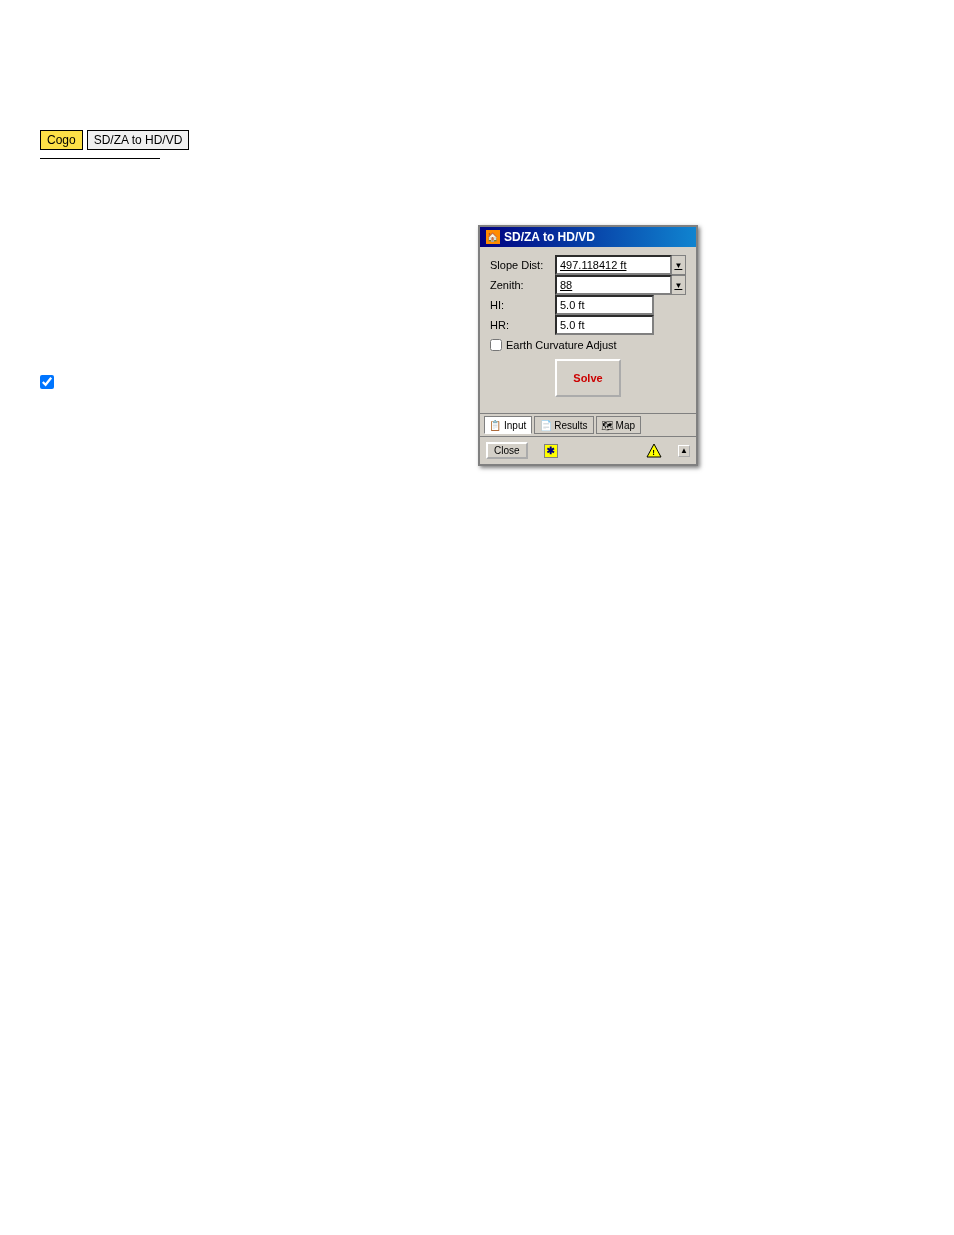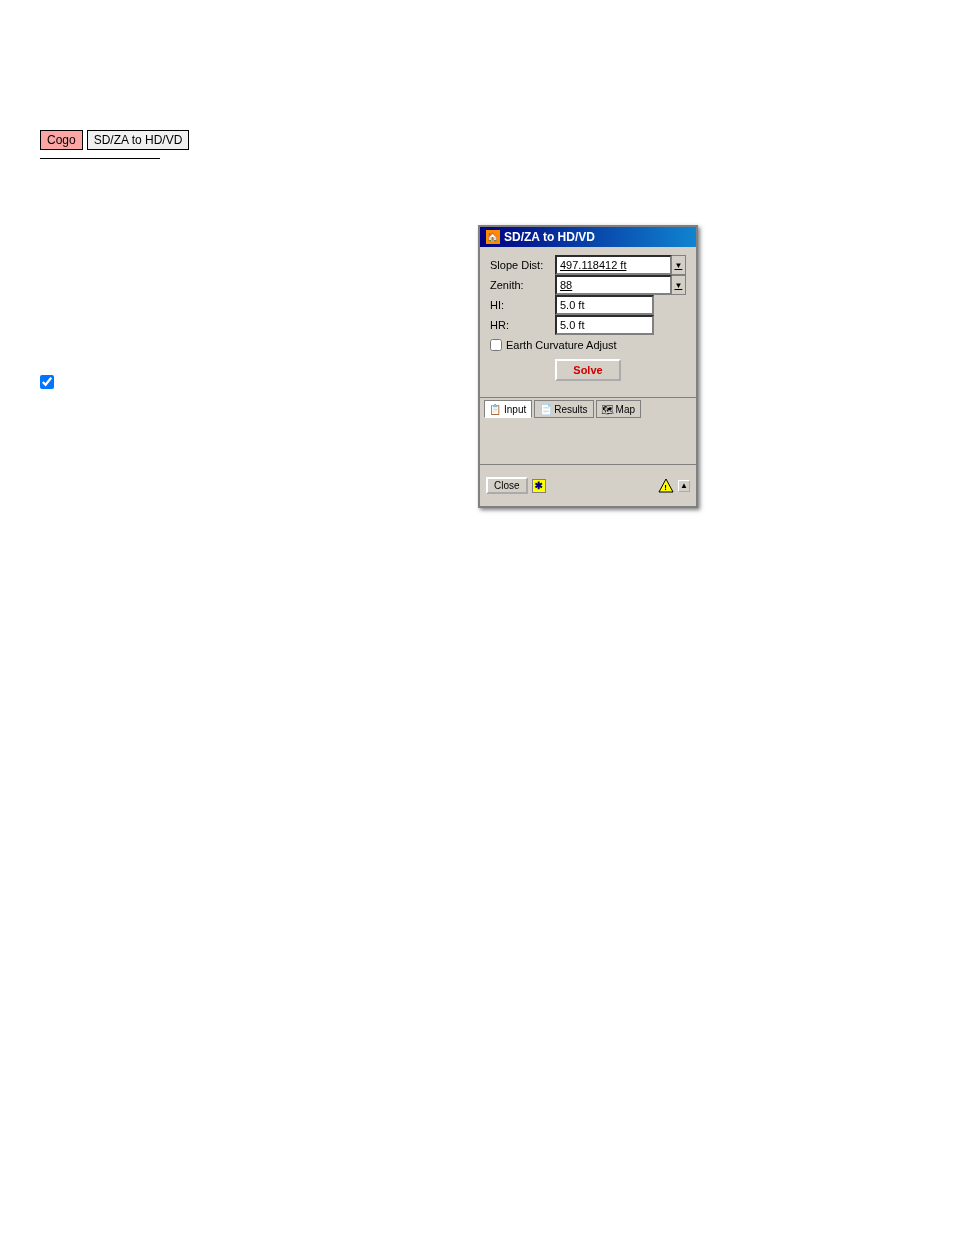--- a/index.html
+++ b/index.html
@@ -30,7 +30,7 @@
       border: 1px solid #000;
       padding: 2px 6px;
       font-size: 12px;
-      background: #fca5a5;
+      background: #fde047;
     }
     .breadcrumb-current {
       border: 1px solid #000;

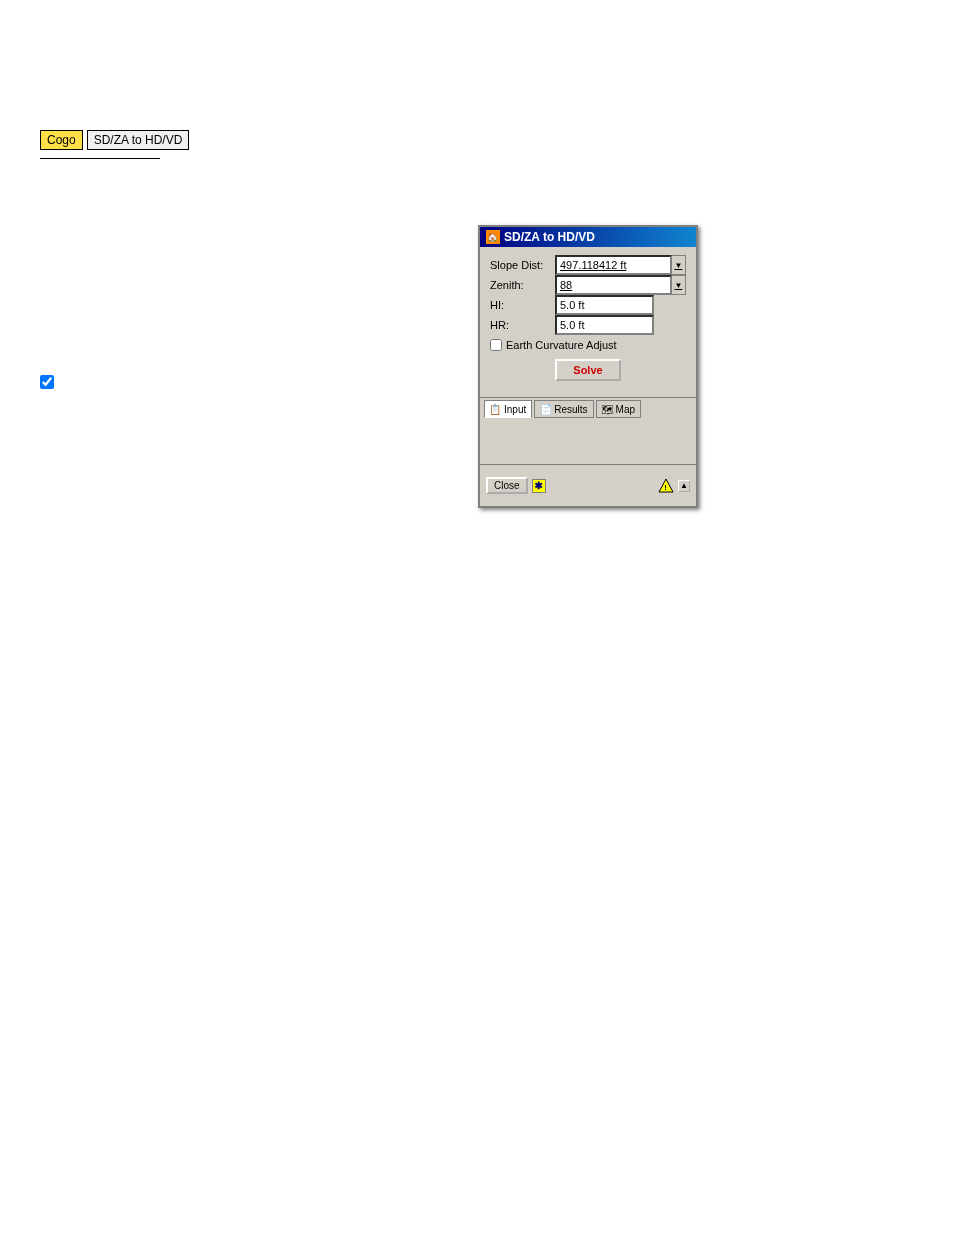--- a/index.html
+++ b/index.html
@@ -159,7 +159,7 @@
     .solve-btn {
       display: block;
       margin: 6px auto 8px;
-      padding: 3px 16px;
+      padding: 11px 16px;
       background: #d4d0c8;
       border: 2px outset #ffffff;
       font-size: 11px;

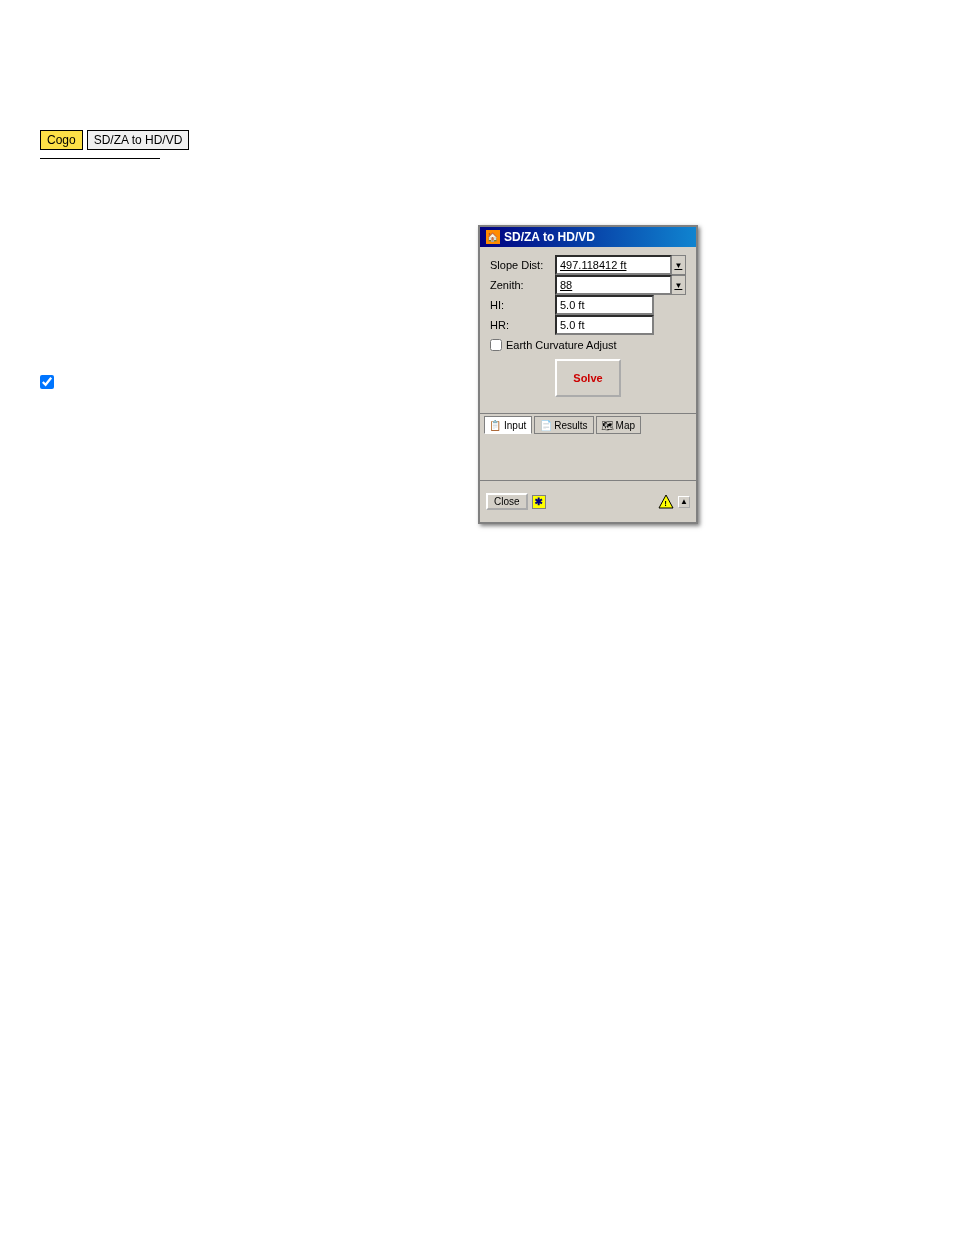--- a/index.html
+++ b/index.html
@@ -205,9 +205,8 @@
       border-top: 1px solid #808080;
       display: flex;
       align-items: center;
-      padding: 12px 6px;
-      gap: 4px;
-      margin-top: 44px;
+      padding: 5px 6px;
+      gap: 16px;
     }
     .footer-close-btn {
       padding: 1px 6px;

